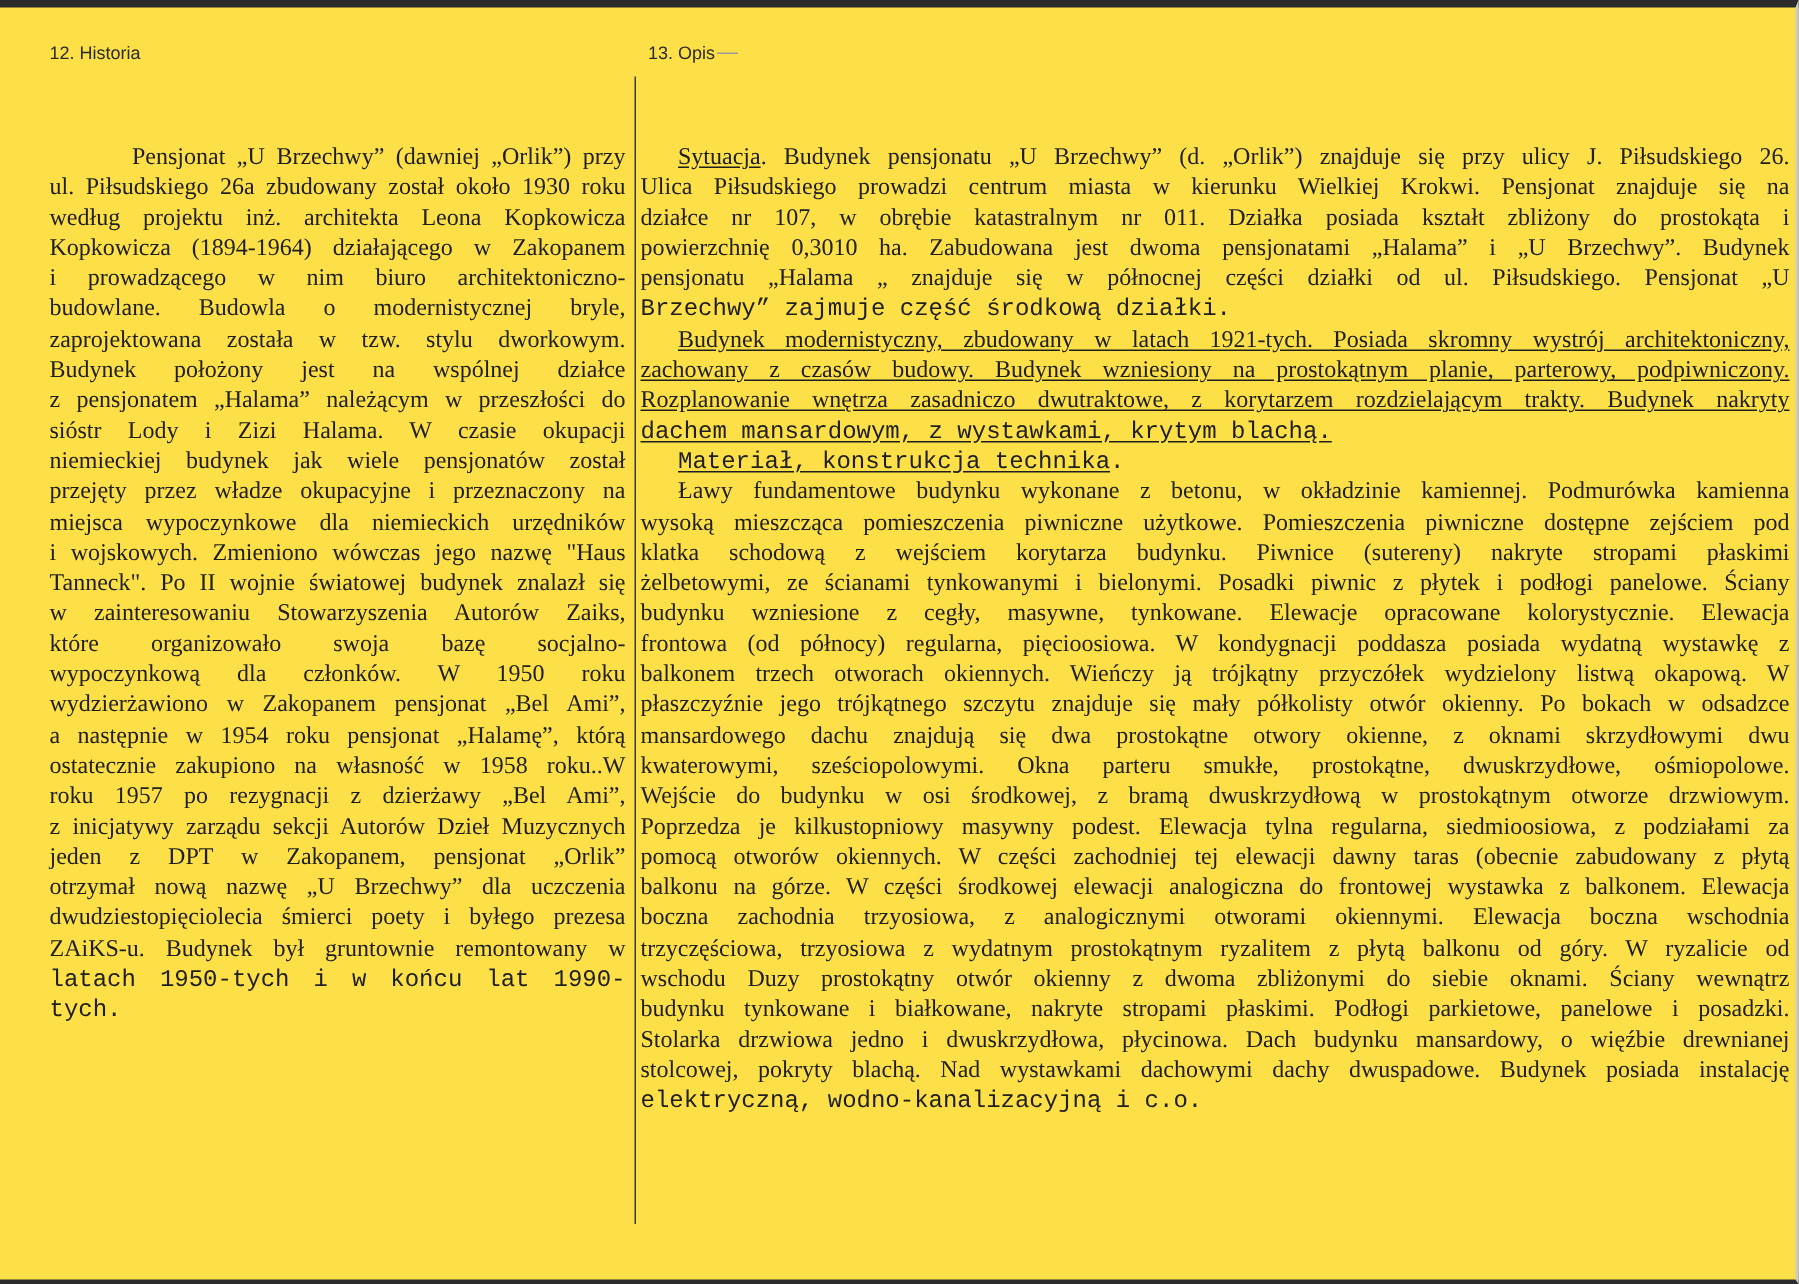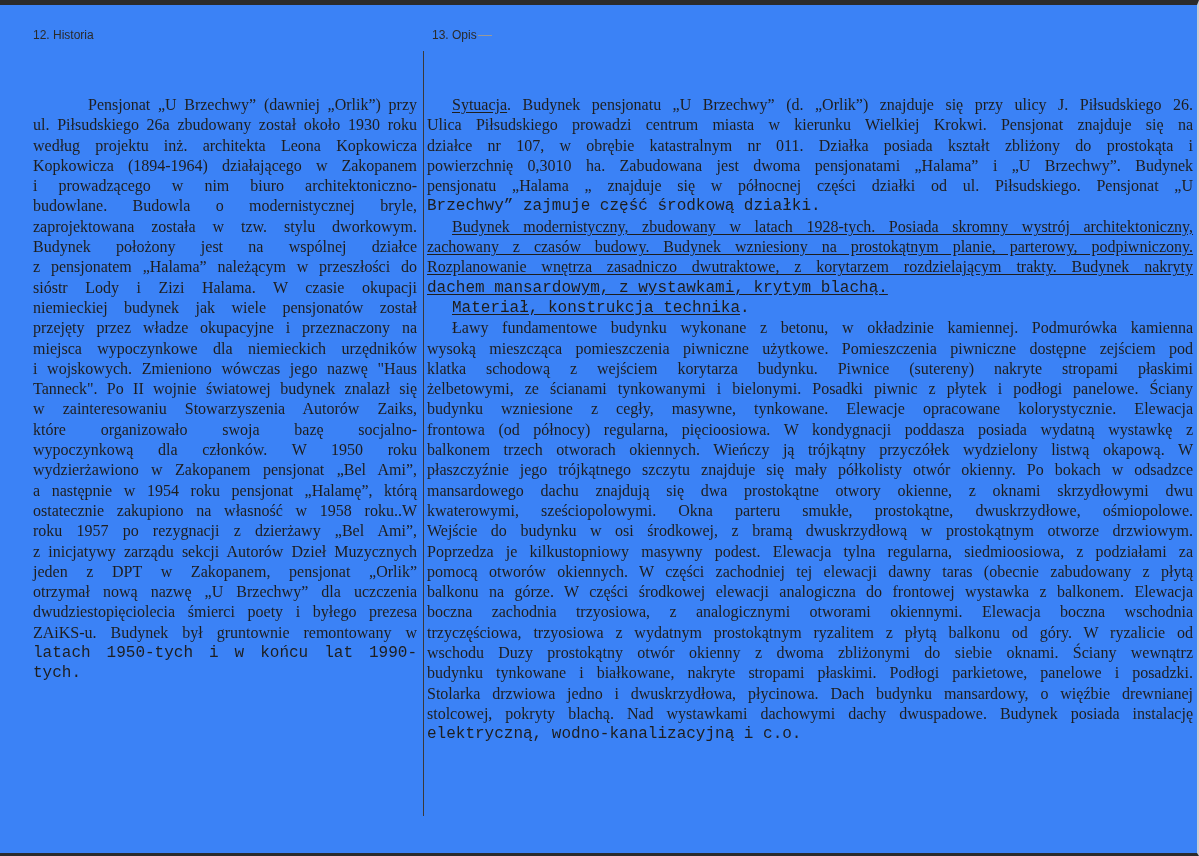--- a/index.html
+++ b/index.html
@@ -16,7 +16,7 @@
       top: 0;
       width: 1199px;
       height: 856px;
-      background: #3b82f6;
+      background: #fde047;
       box-sizing: border-box;
       border-top: 5px solid #2b2b2b;
       border-bottom: 3px solid #2b2b2b;

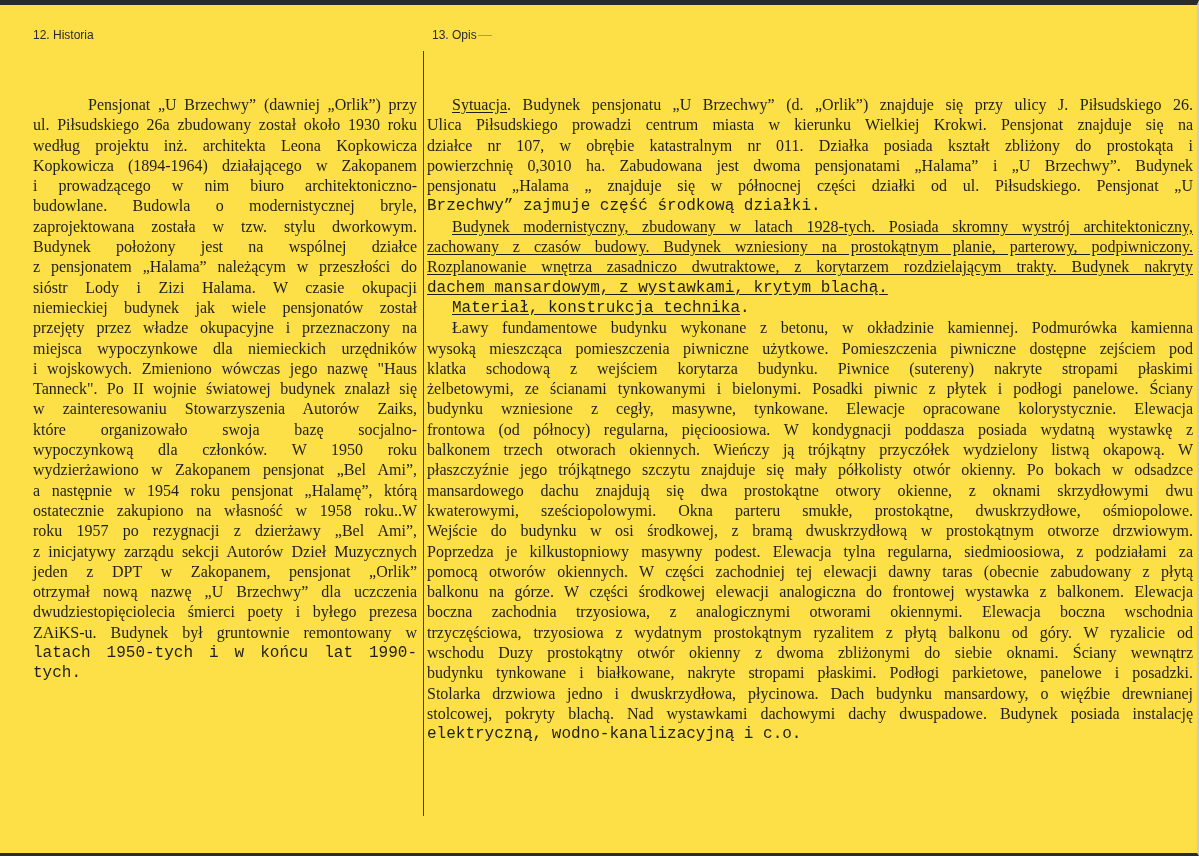--- a/index.html
+++ b/index.html
@@ -138,7 +138,7 @@
       <span class="line">pensjonatu „Halama „ znajduje się w  północnej części działki od ul. Piłsudskiego. Pensjonat „U</span>
       <span class="line last">Brzechwy” zajmuje część środkową działki.</span>
 
-      <span class="line indent u">Budynek modernistyczny, zbudowany w latach 1928-tych. Posiada skromny wystrój architektoniczny,</span>
+      <span class="line indent u">Budynek modernistyczny, zbudowany w latach 1921-tych. Posiada skromny wystrój architektoniczny,</span>
       <span class="line u">zachowany z czasów budowy. Budynek wzniesiony na prostokątnym planie, parterowy, podpiwniczony.</span>
       <span class="line u">Rozplanowanie wnętrza zasadniczo dwutraktowe, z korytarzem rozdzielającym trakty. Budynek nakryty</span>
       <span class="line last"><span class="u">dachem mansardowym, z wystawkami, krytym blachą.</span></span>

